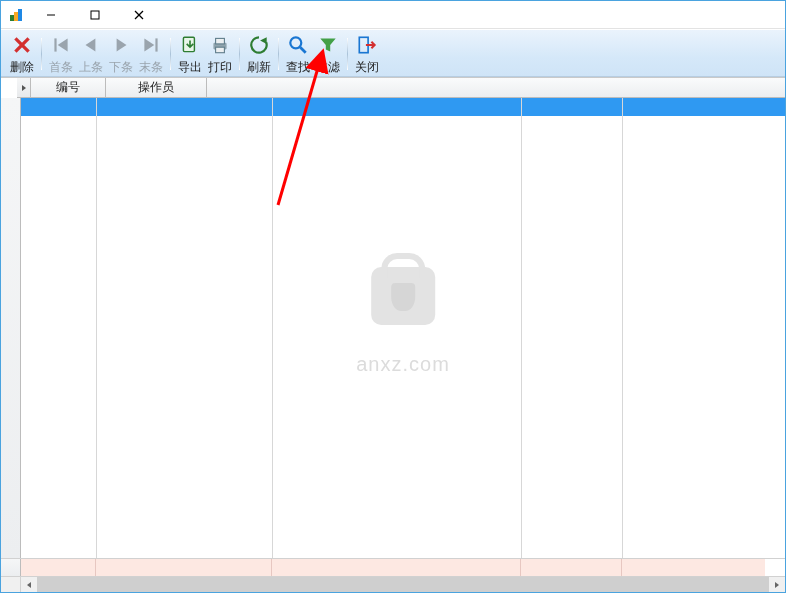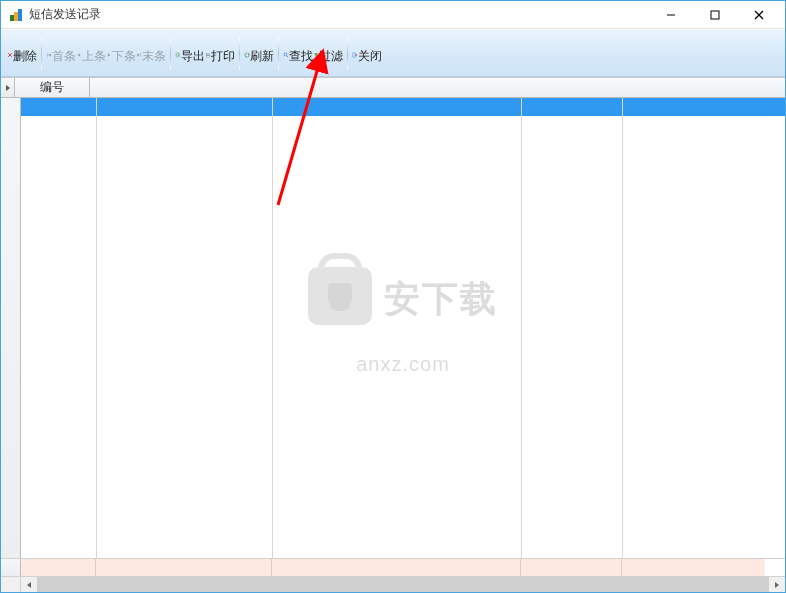--- a/index.html
+++ b/index.html
@@ -223,7 +223,6 @@
           <rect x="9" y="1" width="4" height="12" fill="#1e88e5"></rect>
         </svg>
     </span>
-    <span class="title">短信发送记录</span>
     <div class="win-controls">
       <div class="win-btn">
           <svg viewBox="0 0 10 10">

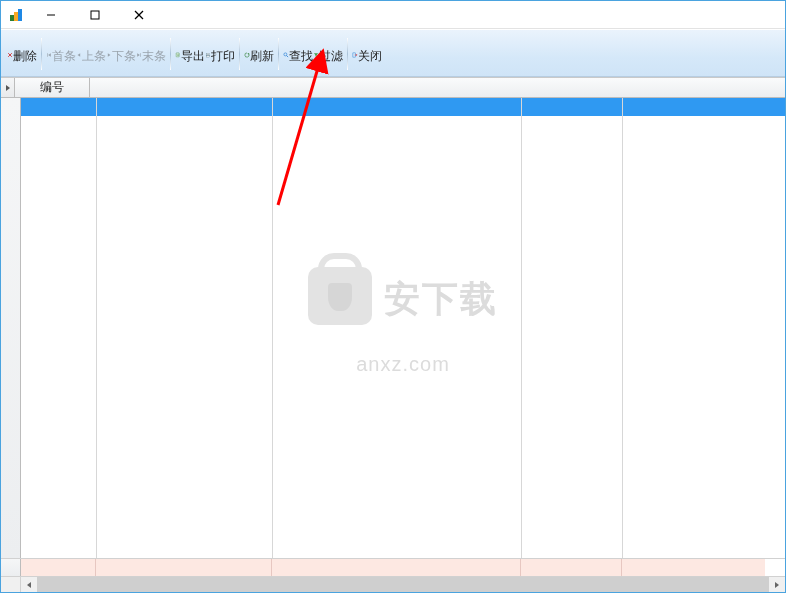--- a/index.html
+++ b/index.html
@@ -62,9 +62,9 @@
 .tb-item {
   width: 30px;
   display: flex;
-  flex-direction: row;
+  flex-direction: column;
   align-items: center;
-  justify-content: flex-start;
+  justify-content: space-between;
   padding-top: 2px;
   cursor: pointer;
 }

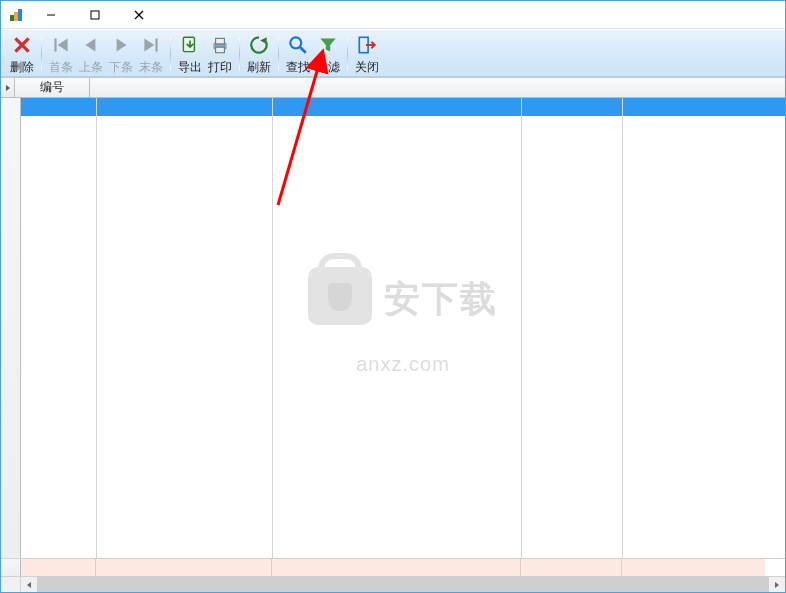--- a/index.html
+++ b/index.html
@@ -98,6 +98,7 @@
   height: 20px;
   background: linear-gradient(#fafbfc,#eceef0);
   border-bottom: 1px solid #bcbcbc;
+  margin-left: 16px;
 }
 .gh-cell {
   border-right: 1px solid #bcbcbc;

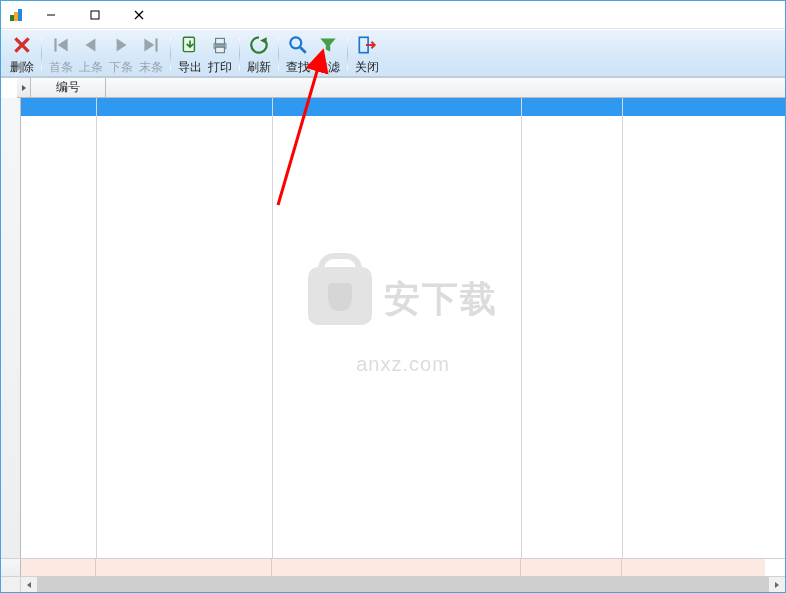--- a/index.html
+++ b/index.html
@@ -357,6 +357,7 @@
           </svg>
         </div>
       <div class="gh-cell" style="width:75px">编号</div>
+      <div class="gh-cell" style="width:101px">操作员</div>
     </div>
     <div class="grid-body">
       <div class="row-hdr-col"></div>

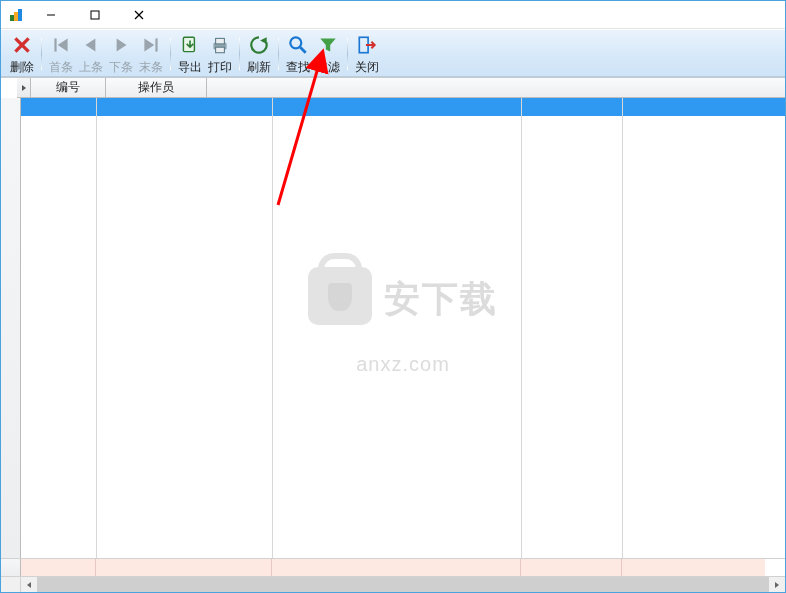--- a/index.html
+++ b/index.html
@@ -373,7 +373,6 @@
             <div class="bag">
                 <div class="shield"></div>
               </div>
-            <span class="zh">安下载</span>
           </div>
           <div class="dom">anxz.com</div>
         </div>

